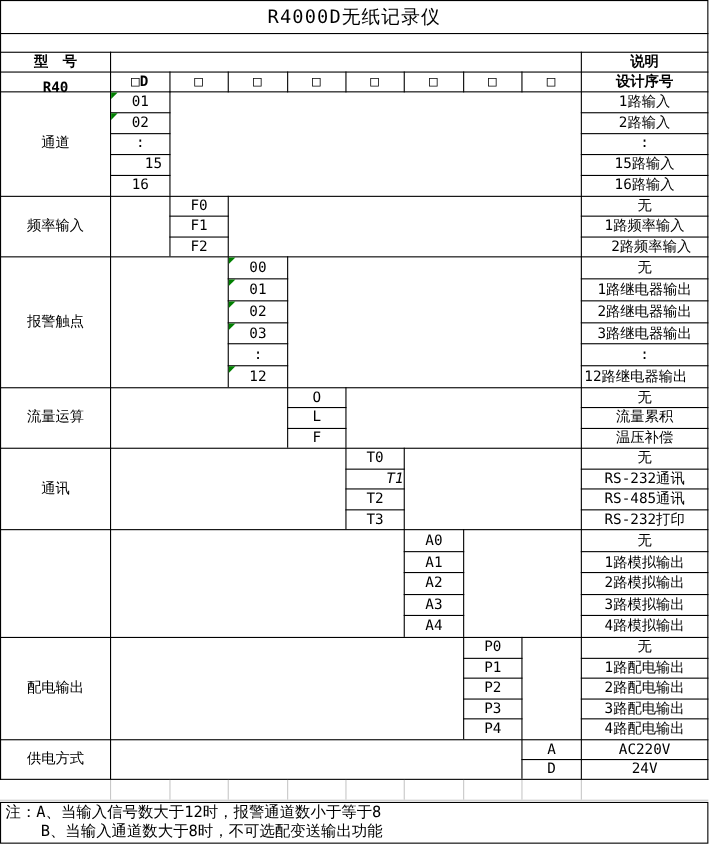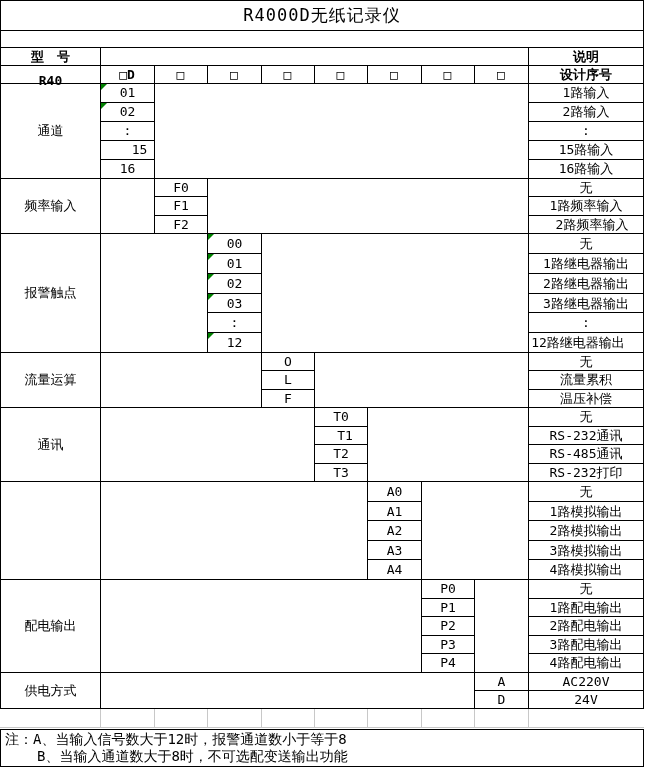--- a/index.html
+++ b/index.html
@@ -174,7 +174,7 @@
     <div class="cell" style="left: 528px; top: 407px; width: 116px; height: 19px;">无</div>
     <div class="hline" style="left: 314px; top: 426px; width: 54px; background: rgb(0, 0, 0);"></div>
     <div class="hline" style="left: 528px; top: 426px; width: 116px; background: rgb(0, 0, 0);"></div>
-    <div class="cell" style="left: 318px; top: 426px; width: 54px; height: 19px;">T1</div>
+    <div class="cell" style="left: 332px; top: 426px; width: 54px; height: 19px; font-style: italic;">T1</div>
     <div class="cell" style="left: 528px; top: 426px; width: 116px; height: 19px;">RS-232通讯</div>
     <div class="hline" style="left: 314px; top: 444px; width: 54px; background: rgb(0, 0, 0);"></div>
     <div class="hline" style="left: 528px; top: 444px; width: 116px; background: rgb(0, 0, 0);"></div>

